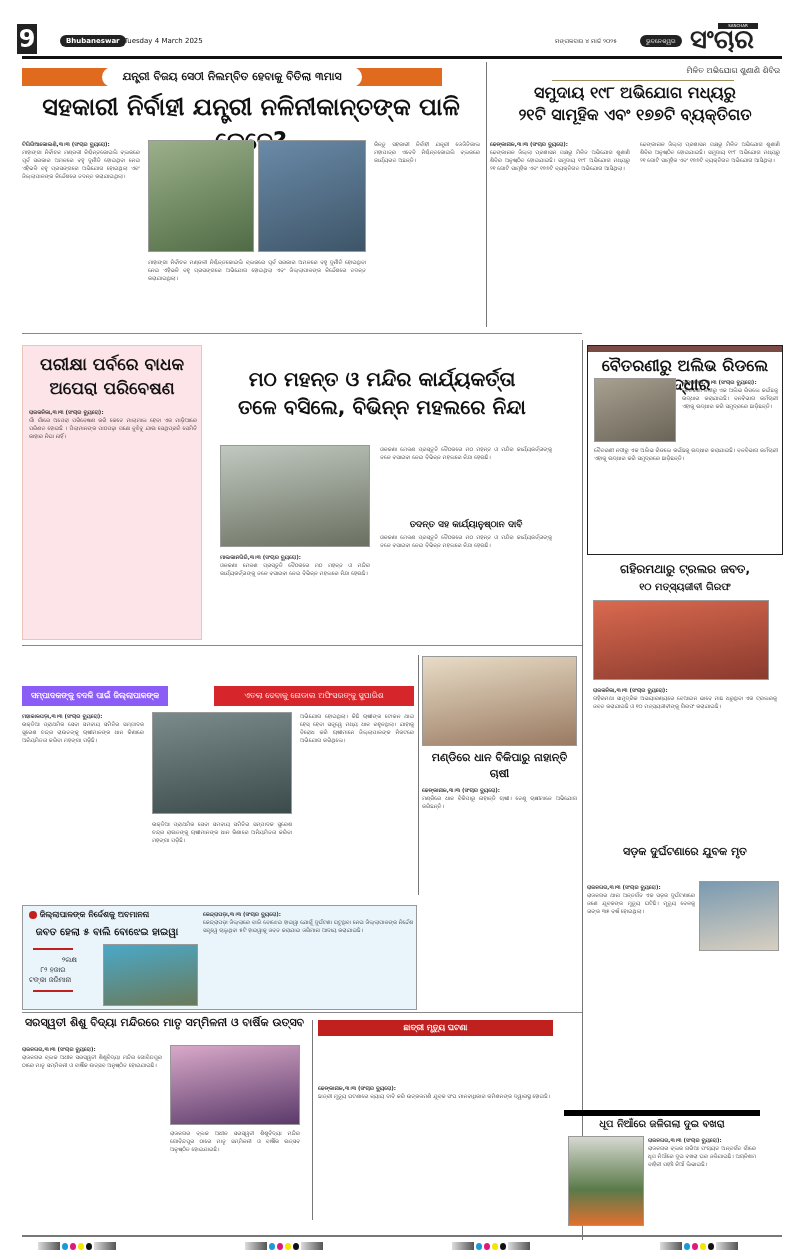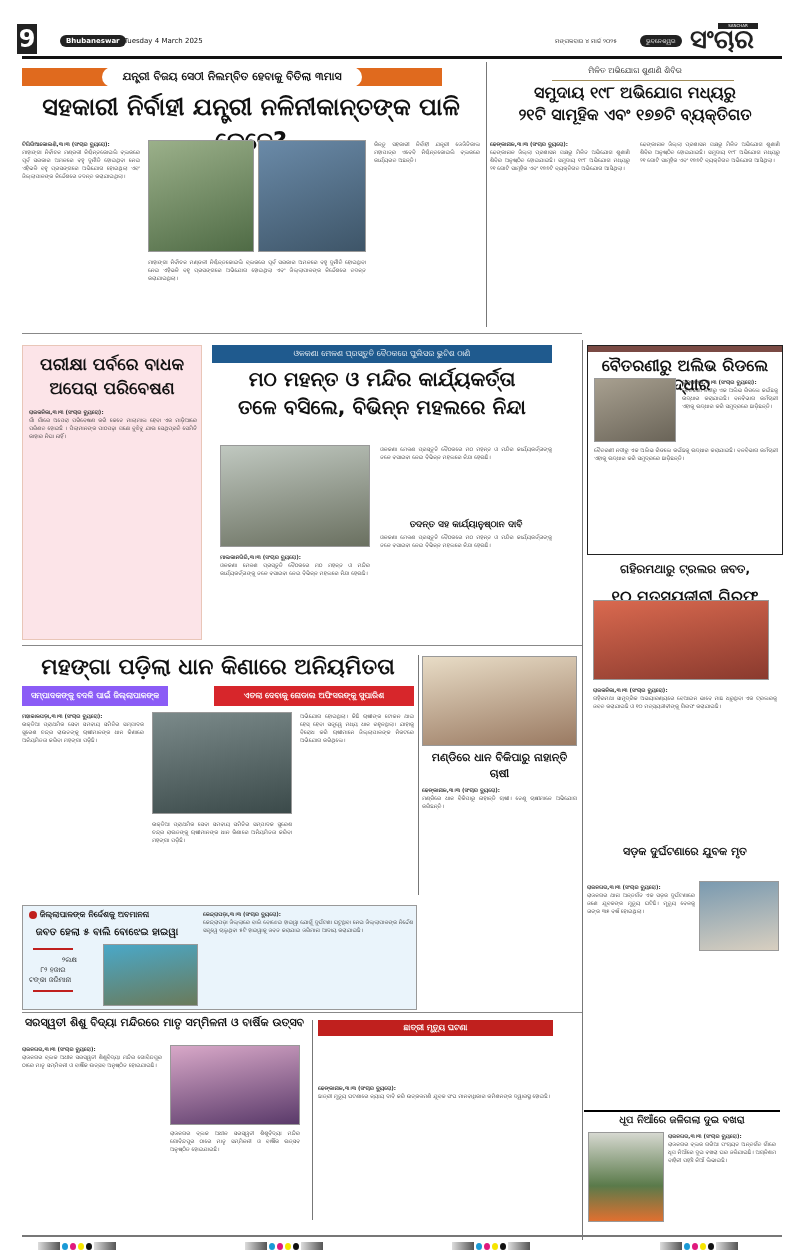--- a/index.html
+++ b/index.html
@@ -40,7 +40,7 @@
 <div class="abs vr" style="left:486px;top:62px;height:265px"></div>
 
 <div class="abs" style="left:490px;top:60px;width:290px;height:272px">
-  <div class="abs" style="left:0;top:6px;width:290px;font-size:8px;text-align:center">ମିଳିତ ଅଭିଯୋଗ ଶୁଣାଣି ଶିବିର</div>
+  <div class="abs" style="left:0;top:6px;width:290px;font-size:8px;text-align:right">ମିଳିତ ଅଭିଯୋଗ ଶୁଣାଣି ଶିବିର</div>
   <div class="abs" style="left:62px;top:20px;width:182px;height:1px;background:#a08c5a"></div>
   <div class="abs hl" style="left:0;top:22px;width:290px;font-size:16px;line-height:22px">ସମୁଦାୟ ୧୯୮ ଅଭିଯୋଗ ମଧ୍ୟରୁ</div>
   <div class="abs hl" style="left:0;top:44px;width:290px;font-size:16px;line-height:22px">୨୧ଟି ସାମୂହିକ ଏବଂ ୧୭୭ଟି ବ୍ୟକ୍ତିଗତ</div>

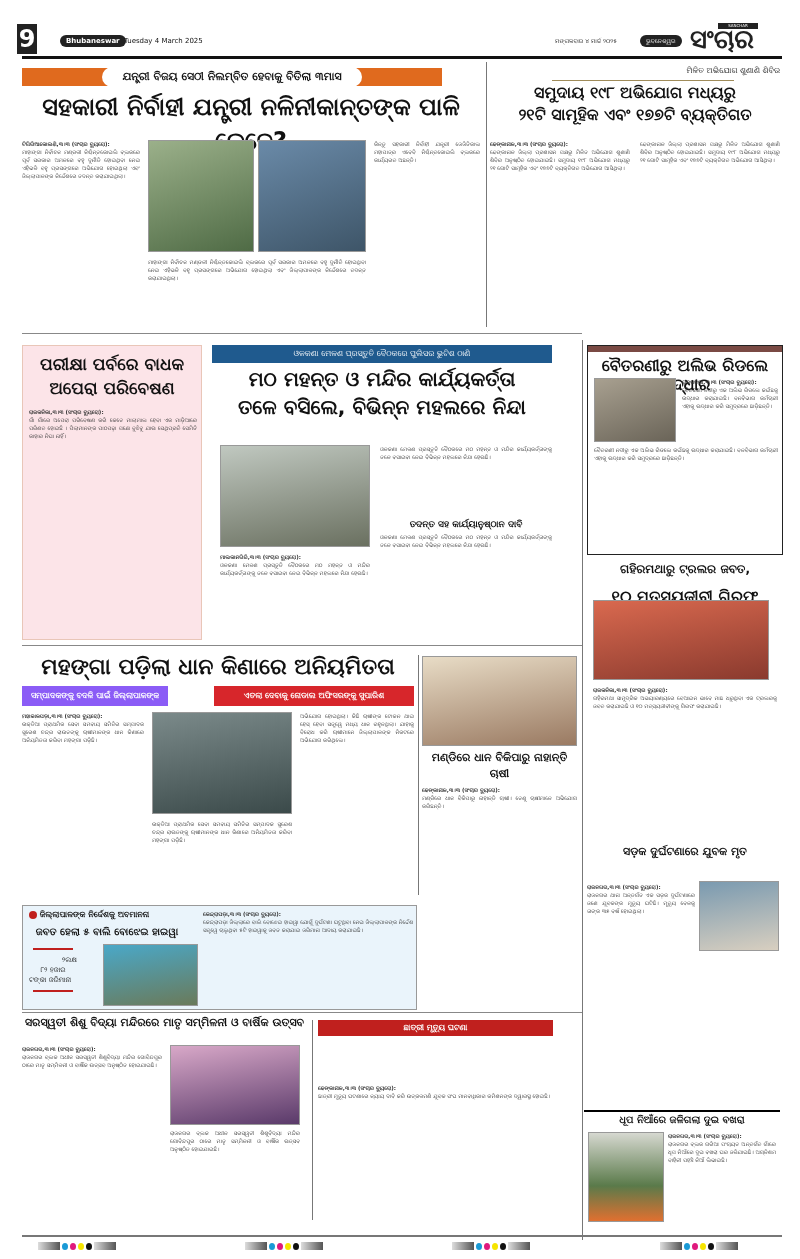--- a/index.html
+++ b/index.html
@@ -58,7 +58,6 @@
 </div>
 
 <div class="abs" style="left:212px;top:345px;width:365px;height:295px">
-  <div class="abs" style="left:0;top:0;width:340px;height:18px;background:#1f5a8e;color:#fff;font-size:8px;text-align:center;line-height:18px">ଓଳକଣା ମେଳଣ ପ୍ରସ୍ତୁତି ବୈଠକରେ ପୁଲିସର ଭୁଟିଶ ଠାଣି</div>
   <div class="abs hl" style="left:0;top:48px;width:340px;font-size:20px;line-height:28px">ତଳେ ବସିଲେ, ବିଭିନ୍ନ ମହଲରେ ନିନ୍ଦା</div>
   <div class="abs hl" style="left:0;top:20px;width:340px;font-size:20px;line-height:28px">ମଠ ମହନ୍ତ ଓ ମନ୍ଦିର କାର୍ଯ୍ୟକର୍ତ୍ତା</div>
   <div class="abs photo" style="left:8px;top:100px;width:150px;height:102px;background:linear-gradient(170deg,#c0c8c0,#6a7060)"></div>

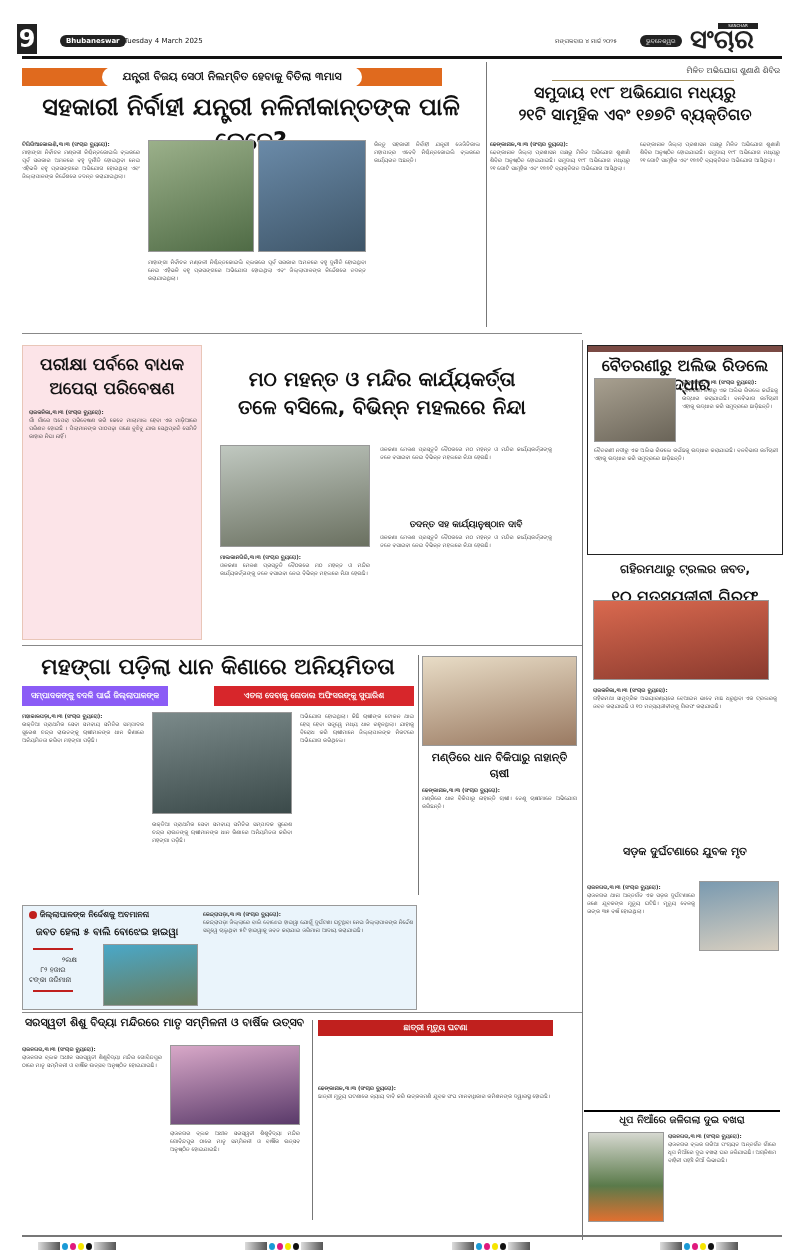--- a/index.html
+++ b/index.html
@@ -80,7 +80,7 @@
 
 <div class="abs" style="left:587px;top:560px;width:196px;height:280px">
   <div class="abs hl" style="left:0;top:0;width:196px;font-size:12px;line-height:18px">ଗହିରମଥାରୁ ଟ୍ରଲର ଜବତ,</div>
-  <div class="abs hl" style="left:0;top:28px;width:196px;font-size:16px;line-height:18px">୧୦ ମତ୍ସ୍ୟଜୀବୀ ଗିରଫ</div>
+  <div class="abs hl" style="left:0;top:18px;width:196px;font-size:10px;line-height:18px">୧୦ ମତ୍ସ୍ୟଜୀବୀ ଗିରଫ</div>
   <div class="abs photo" style="left:6px;top:40px;width:176px;height:80px;background:linear-gradient(170deg,#d9694f,#8a3a2e)"></div>
   <div class="abs txt" style="left:6px;top:126px;width:184px;font-weight:bold">ରାଜକନିକା,୩।୩ (ସଂଚାର ବ୍ୟୁରୋ):</div>
   <div class="abs txt" style="left:6px;top:134px;width:184px;height:140px">ଗହିରମଥା ସାମୁଦ୍ରିକ ଅଭୟାରଣ୍ୟରେ ବେଆଇନ ଭାବେ ମାଛ ଧରୁଥିବା ଏକ ଟ୍ରଲରକୁ ଜବତ କରାଯାଇଛି ଓ ୧୦ ମତ୍ସ୍ୟଜୀବୀଙ୍କୁ ଗିରଫ କରାଯାଇଛି।</div>

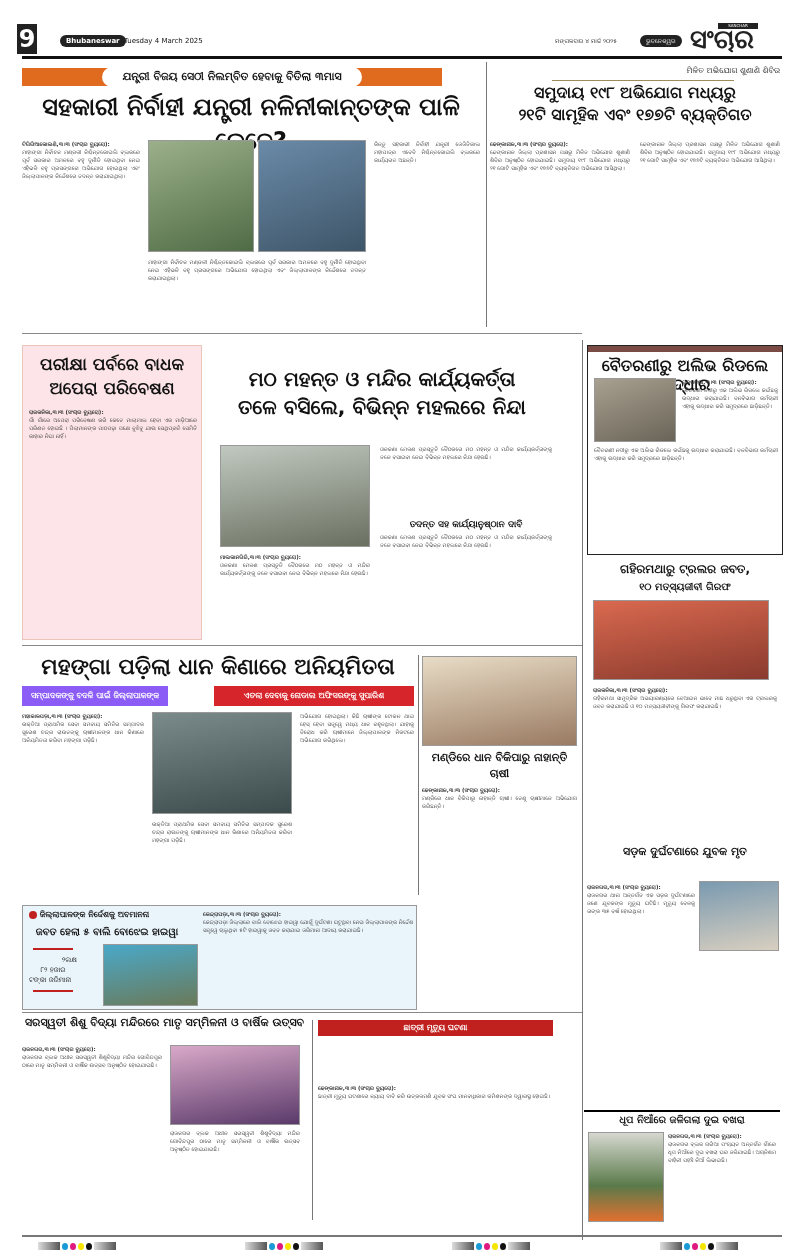--- a/index.html
+++ b/index.html
@@ -89,7 +89,6 @@
 <div class="abs rule" style="left:22px;top:645px;width:560px;height:1px"></div>
 
 <div class="abs" style="left:22px;top:650px;width:392px;height:245px">
-  <div class="abs hl" style="left:0;top:0;width:392px;font-size:22px;line-height:34px">ମହଙ୍ଗା ପଡ଼ିଲା ଧାନ କିଣାରେ ଅନିୟମିତତା</div>
   <div class="abs" style="left:0;top:36px;width:146px;height:20px;background:#8b5cf6;color:#fff;font-size:8px;font-weight:bold;text-align:center;line-height:20px">ସମ୍ପାଦକଙ୍କୁ ବଦଳି ପାଇଁ ଜିଲ୍ଲାପାଳଙ୍କ ନିର୍ଦ୍ଦେଶ</div>
   <div class="abs" style="left:192px;top:36px;width:200px;height:20px;background:#d7262b;color:#fff;font-size:8px;font-weight:bold;text-align:center;line-height:20px">ଏତଲା ଦେବାକୁ ନୋଡାଲ ଅଫିସରଙ୍କୁ ସୁପାରିଶ</div>
   <div class="abs txt" style="left:0;top:62px;width:122px;font-weight:bold">ମହାକାଳପଡ଼ା,୩।୩ (ସଂଚାର ବ୍ୟୁରୋ):</div>

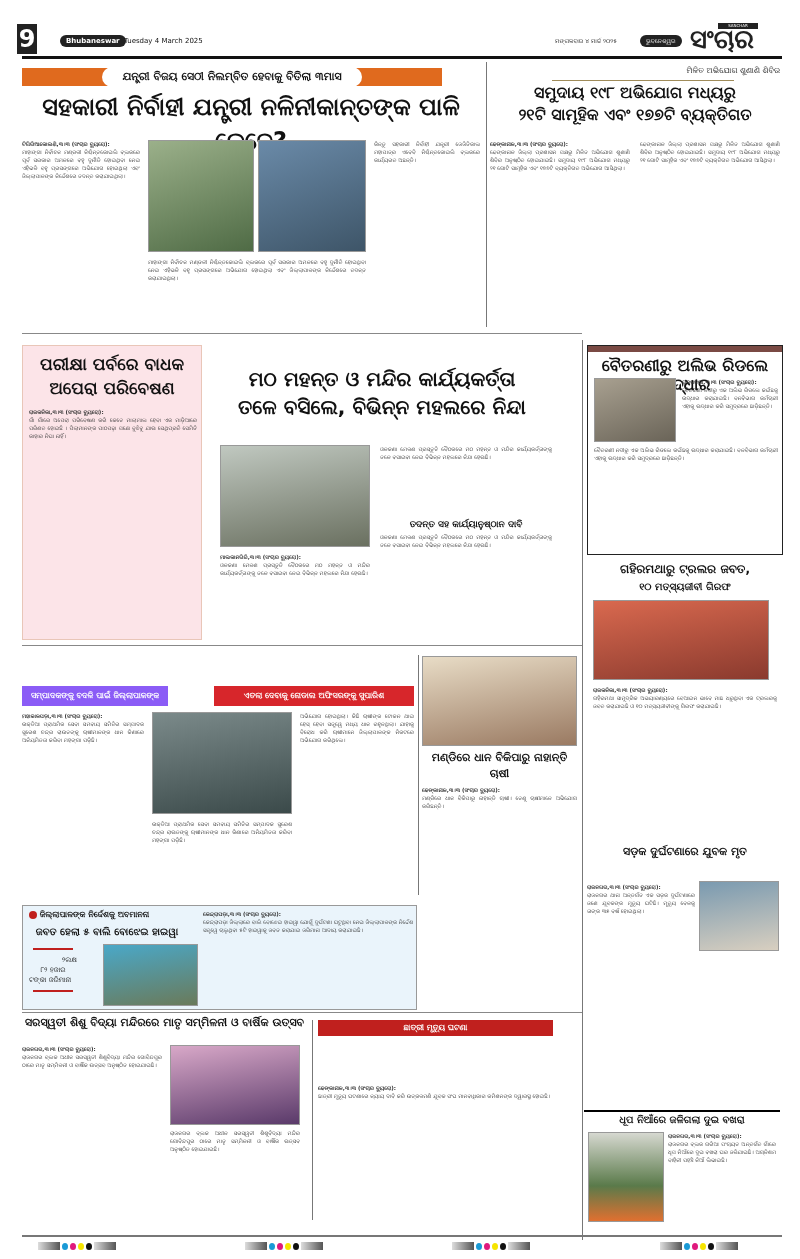--- a/index.html
+++ b/index.html
@@ -90,7 +90,7 @@
 
 <div class="abs" style="left:22px;top:650px;width:392px;height:245px">
   <div class="abs" style="left:0;top:36px;width:146px;height:20px;background:#8b5cf6;color:#fff;font-size:8px;font-weight:bold;text-align:center;line-height:20px">ସମ୍ପାଦକଙ୍କୁ ବଦଳି ପାଇଁ ଜିଲ୍ଲାପାଳଙ୍କ ନିର୍ଦ୍ଦେଶ</div>
-  <div class="abs" style="left:192px;top:36px;width:200px;height:20px;background:#d7262b;color:#fff;font-size:8px;font-weight:bold;text-align:center;line-height:20px">ଏତଲା ଦେବାକୁ ନୋଡାଲ ଅଫିସରଙ୍କୁ ସୁପାରିଶ</div>
+  <div class="abs" style="left:192px;top:36px;width:200px;height:20px;background:#d7262b;color:#fff;font-size:8px;font-weight:normal;text-align:center;line-height:20px">ଏତଲା ଦେବାକୁ ନୋଡାଲ ଅଫିସରଙ୍କୁ ସୁପାରିଶ</div>
   <div class="abs txt" style="left:0;top:62px;width:122px;font-weight:bold">ମହାକାଳପଡ଼ା,୩।୩ (ସଂଚାର ବ୍ୟୁରୋ):</div>
   <div class="abs txt" style="left:0;top:70px;width:122px;height:170px">ଉକ୍ତିଆ ପ୍ରାଥମିକ ସେବା ସମବାୟ ସମିତିର ସମ୍ପାଦକ ସୁରେଶ ଚନ୍ଦ୍ର ରାଉତଙ୍କୁ ଚାଷୀମାନଙ୍କ ଧାନ କିଣାରେ ଅନିୟମିତତା କରିବା ମହଙ୍ଗା ପଡ଼ିଛି।</div>
   <div class="abs photo" style="left:130px;top:62px;width:140px;height:102px;background:linear-gradient(170deg,#7b8a8a,#3b4a4a)"></div>

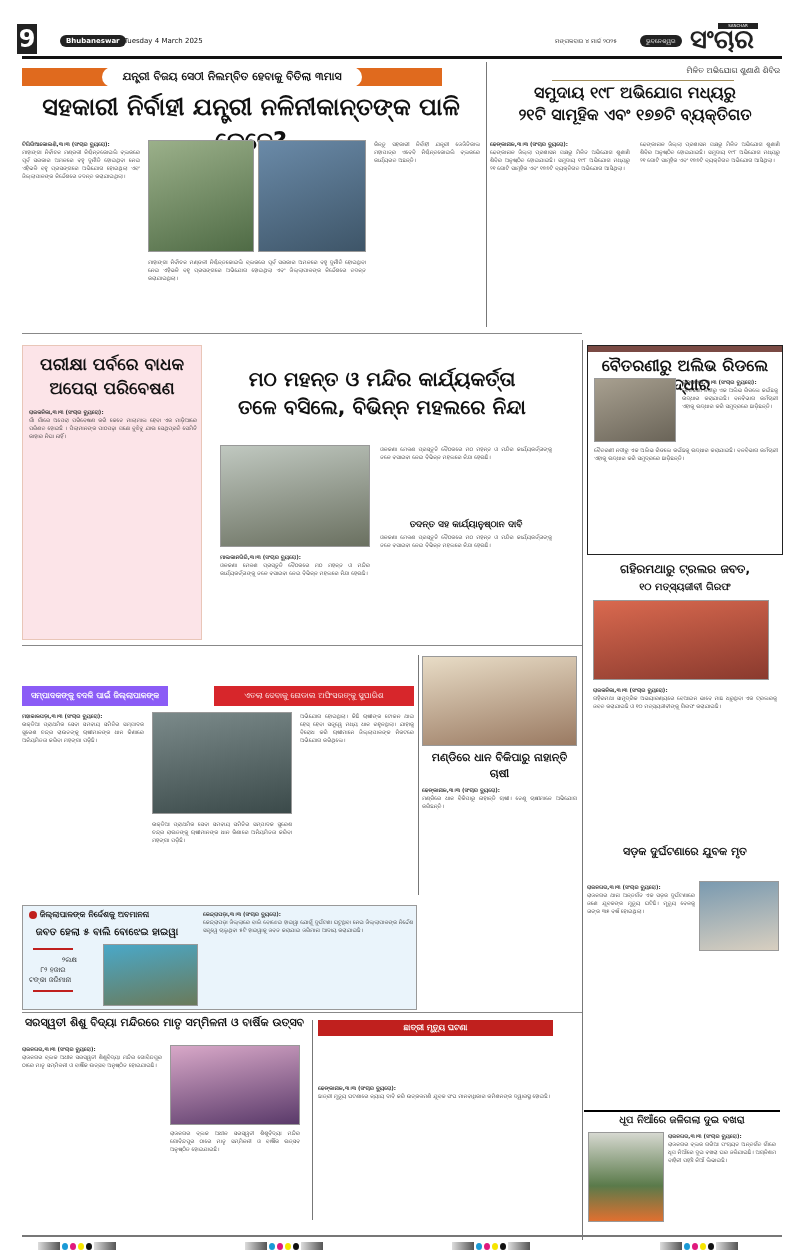--- a/index.html
+++ b/index.html
@@ -146,7 +146,7 @@
   <div class="abs txt" style="left:0;top:72px;width:255px;height:128px">ଛାତ୍ରୀ ମୃତ୍ୟୁ ଘଟଣାରେ ନ୍ୟାୟ ଦାବି କରି ଉତ୍କଳମଣି ଯୁବକ ସଂଘ ମାନବାଧିକାର କମିଶନଙ୍କ ଦ୍ୱାରସ୍ଥ ହୋଇଛି।</div>
 </div>
 
-<div class="abs" style="left:584px;top:1110px;width:196px;height:120px;border-top:2px solid #000000">
+<div class="abs" style="left:564px;top:1110px;width:196px;height:120px;border-top:6px solid #000000">
   <div class="abs hl" style="left:0;top:2px;width:196px;font-size:10px">ଧୂପ ନିଆଁରେ ଜଳିଗଲା ଦୁଇ ବଖରା</div>
   <div class="abs photo" style="left:4px;top:20px;width:76px;height:90px;background:linear-gradient(180deg,#d6d8d0,#5a7a4a 60%,#e07030)"></div>
   <div class="abs txt" style="left:84px;top:20px;width:108px;font-weight:bold">ରାଜନଗର,୩।୩ (ସଂଚାର ବ୍ୟୁରୋ):</div>

